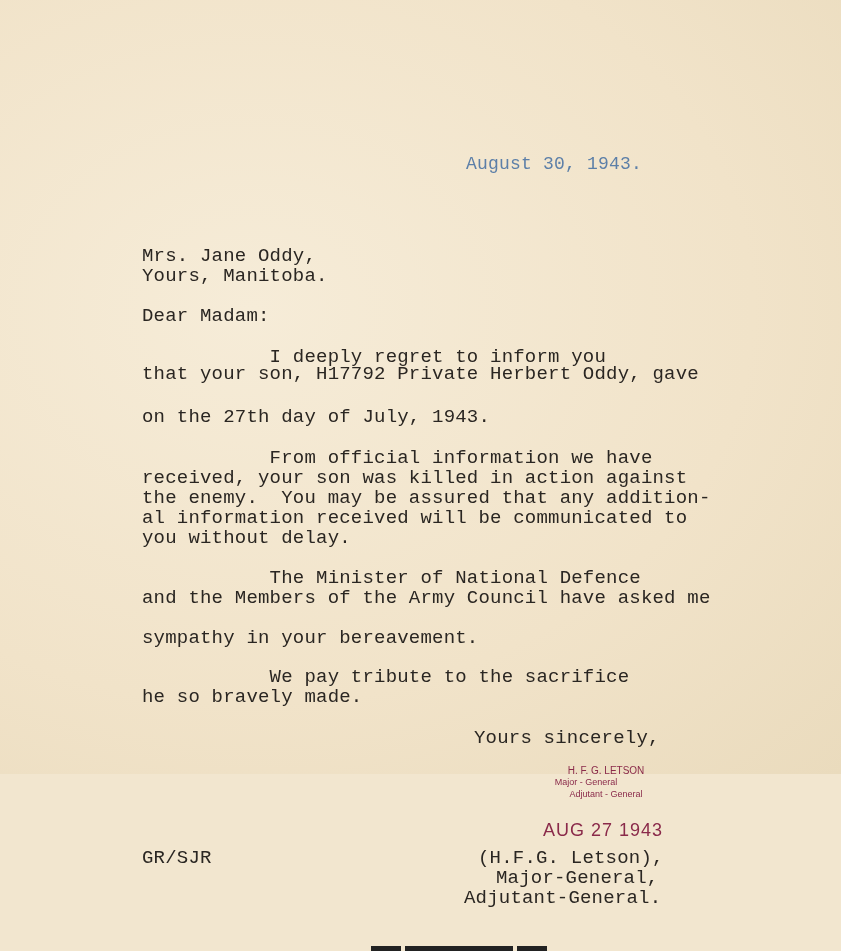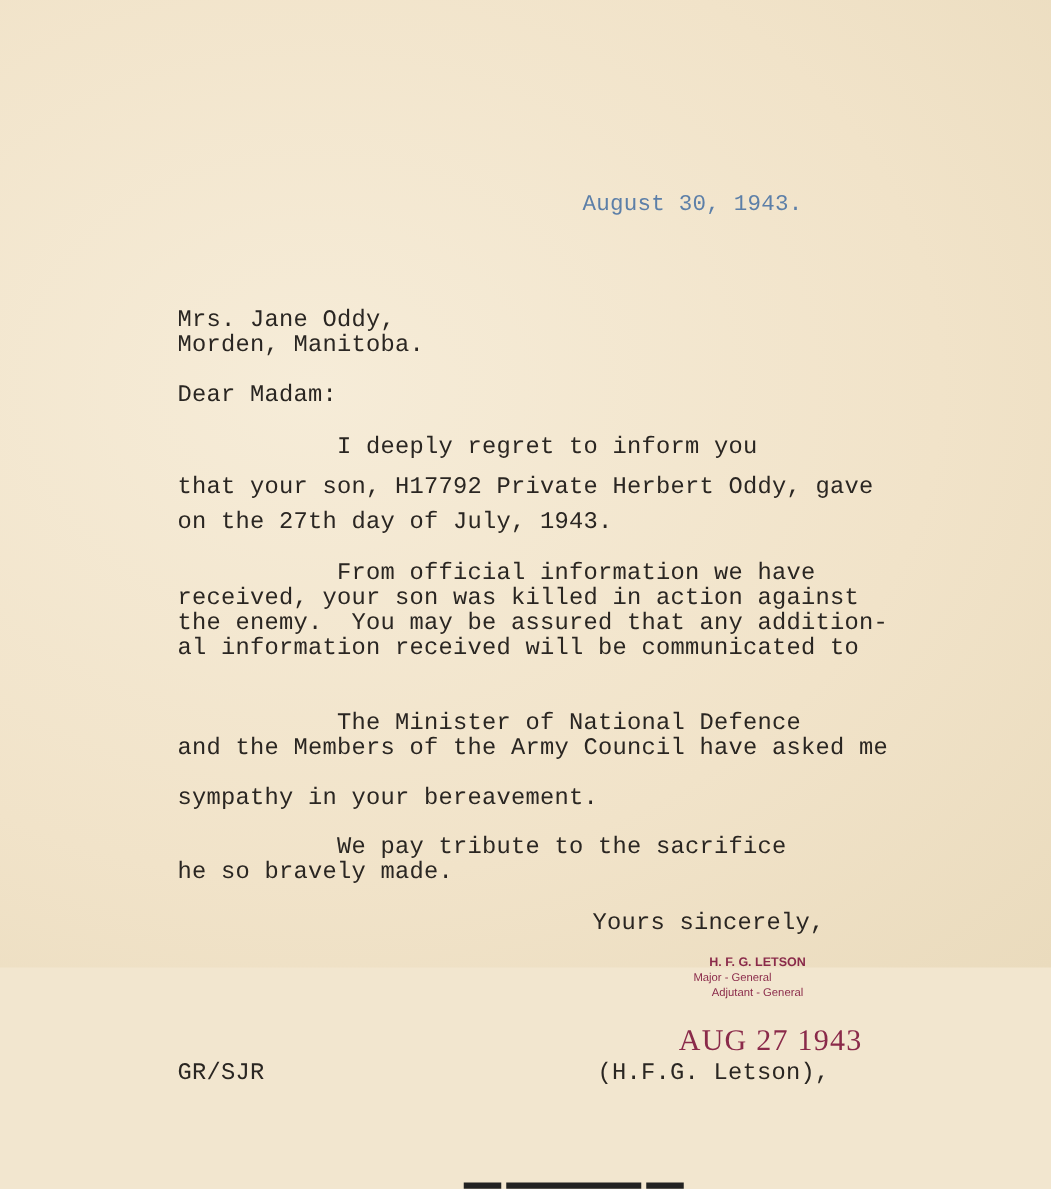--- a/index.html
+++ b/index.html
@@ -23,7 +23,7 @@
   <div class="line date">August 30, 1943.</div>
 
   <div class="line" style="left:142px;top:246px;">Mrs. Jane Oddy,</div>
-  <div class="line" style="left:142px;top:266px;">Morden, Manitoba.</div>
+  <div class="line" style="left:142px;top:266px;">Yours, Manitoba.</div>
 
   <div class="line" style="left:142px;top:306px;">Dear Madam:</div>
 

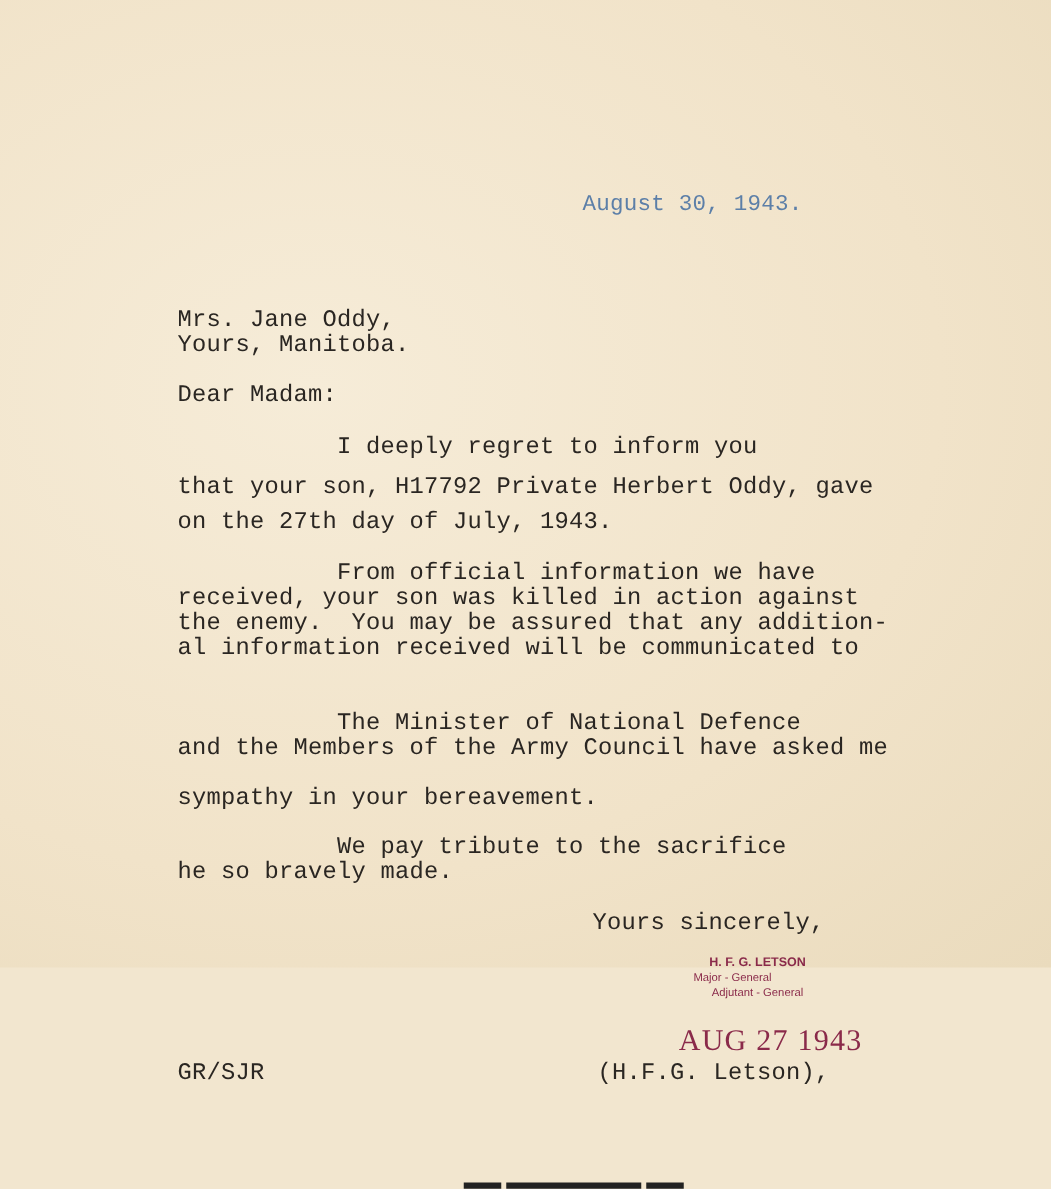--- a/index.html
+++ b/index.html
@@ -28,7 +28,7 @@
   <div class="line" style="left:142px;top:306px;">Dear Madam:</div>
 
   <div class="line" style="left:142px;top:347px;">           I deeply regret to inform you</div>
-  <div class="line" style="left:142px;top:379px;">that your son, H17792 Private Herbert Oddy, gave</div>
+  <div class="line" style="left:142px;top:364px;">that your son, H17792 Private Herbert Oddy, gave</div>
   <div class="line" style="left:142px;top:407px;">on the 27th day of July, 1943.</div>
 
   <div class="line" style="left:142px;top:448px;">           From official information we have</div>

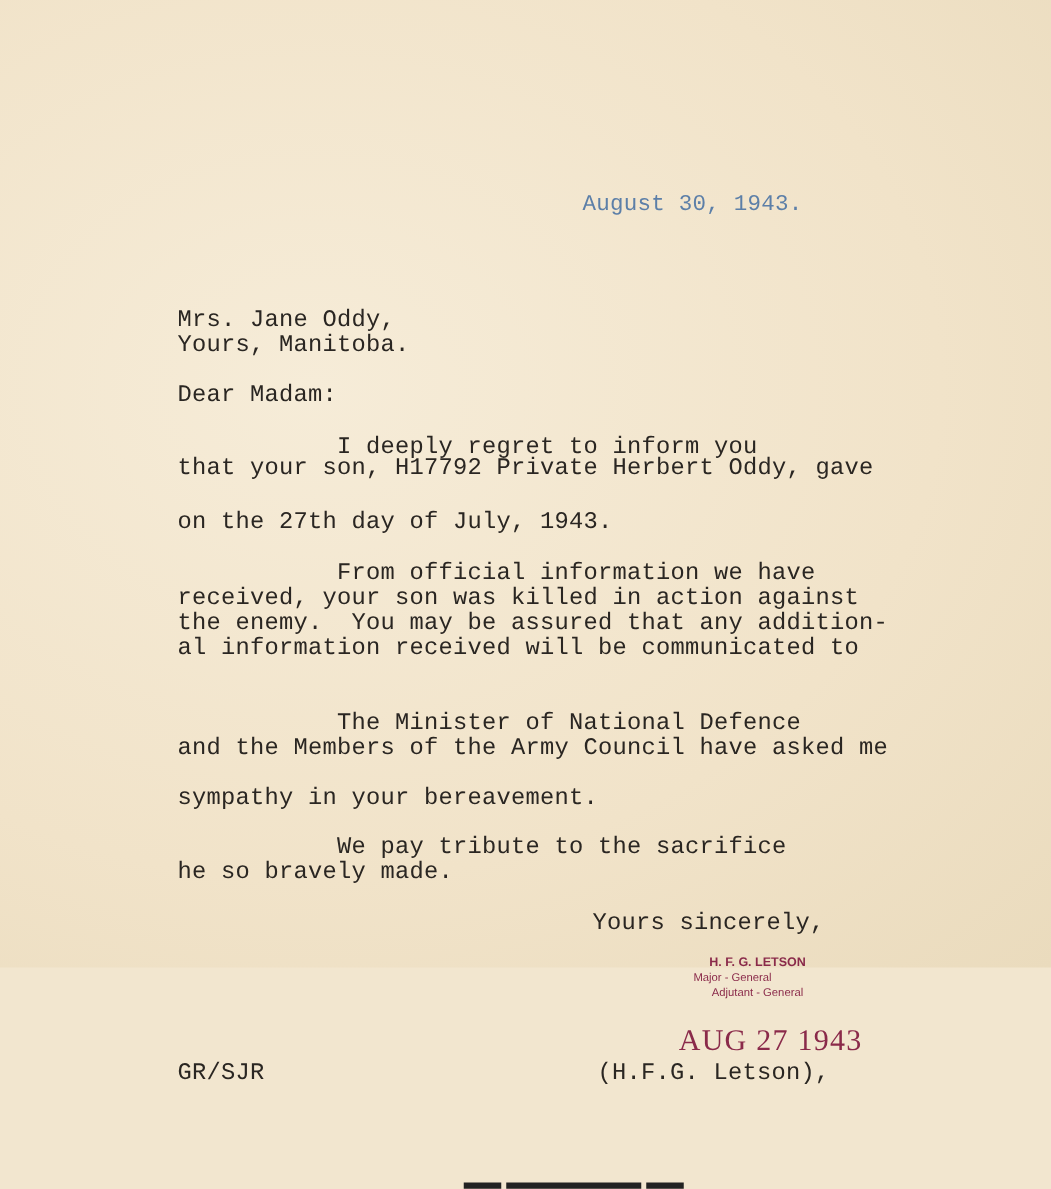--- a/index.html
+++ b/index.html
@@ -35,6 +35,7 @@
   <div class="line" style="left:142px;top:468px;">received, your son was killed in action against</div>
   <div class="line" style="left:142px;top:508px;">al information received will be communicated to</div>
   <div class="line" style="left:142px;top:488px;">the enemy.  You may be assured that any addition-</div>
+  <div class="line" style="left:142px;top:528px;">you without delay.</div>
 
   <div class="line" style="left:142px;top:568px;">           The Minister of National Defence</div>
   <div class="line" style="left:142px;top:588px;">and the Members of the Army Council have asked me</div>

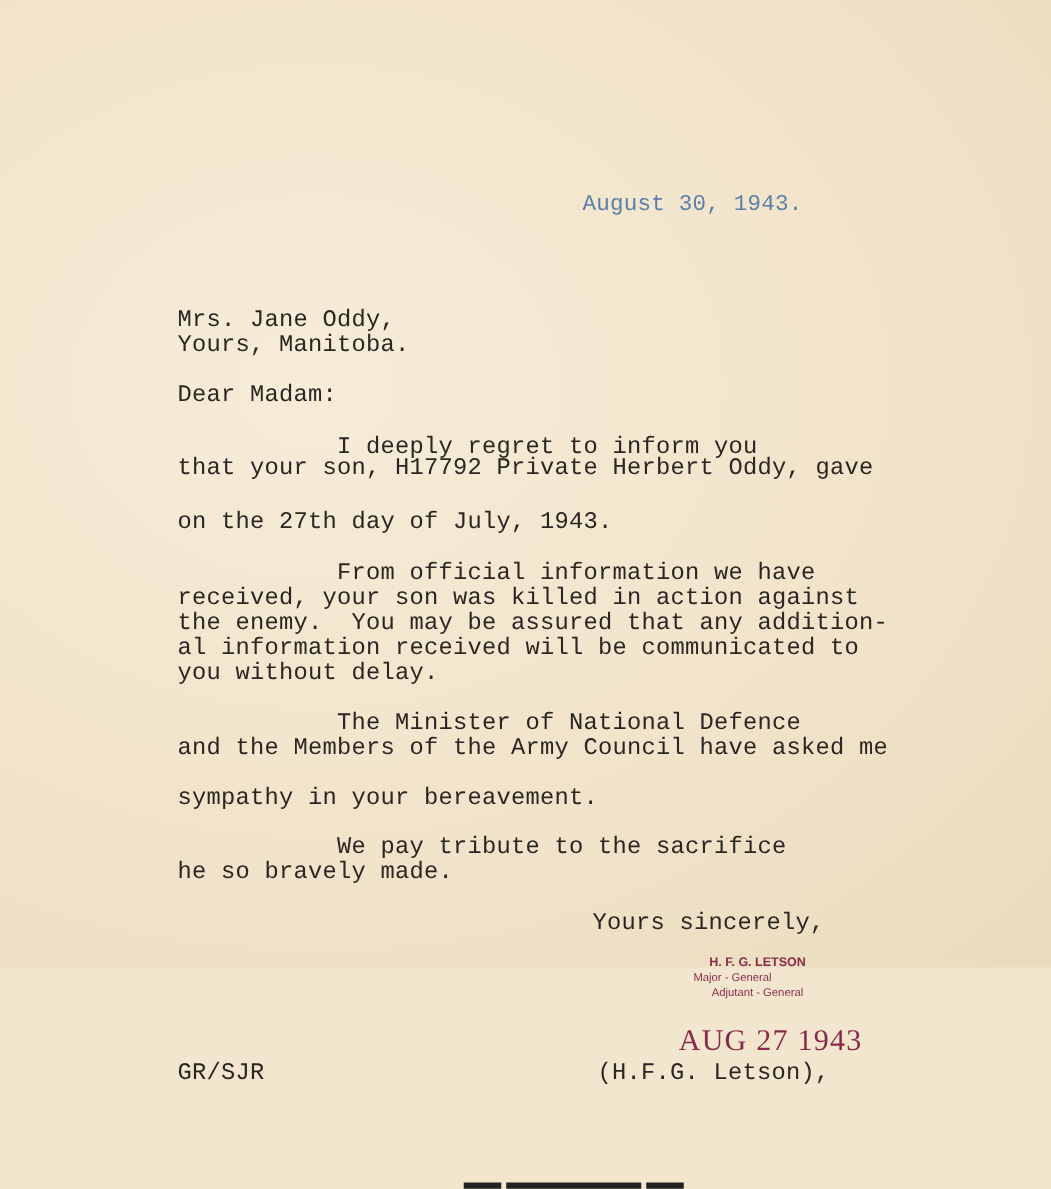--- a/index.html
+++ b/index.html
@@ -10,7 +10,7 @@
   .line{position:absolute;font-size:19px;letter-spacing:0.2px;white-space:pre;line-height:20px;}
   .date{color:#5c7fa8;left:466px;top:154px;font-size:18px;}
   .stamp{position:absolute;color:#8a2a4a;font-family:"Liberation Sans",sans-serif;text-align:center;}
-  .s1{left:556px;top:765px;font-size:10px;font-weight:bold;width:100px;}
+  .s1{left:556px;top:765px;font-size:10px;font-weight:normal;width:100px;}
   .s2{left:536px;top:777px;font-size:9px;width:100px;}
   .s3{left:556px;top:789px;font-size:9px;width:100px;}
   .datestamp{position:absolute;left:543px;top:820px;font-family:Liberation Serif, serif;font-size:24px;color:#8a2a4a;letter-spacing:1px;}

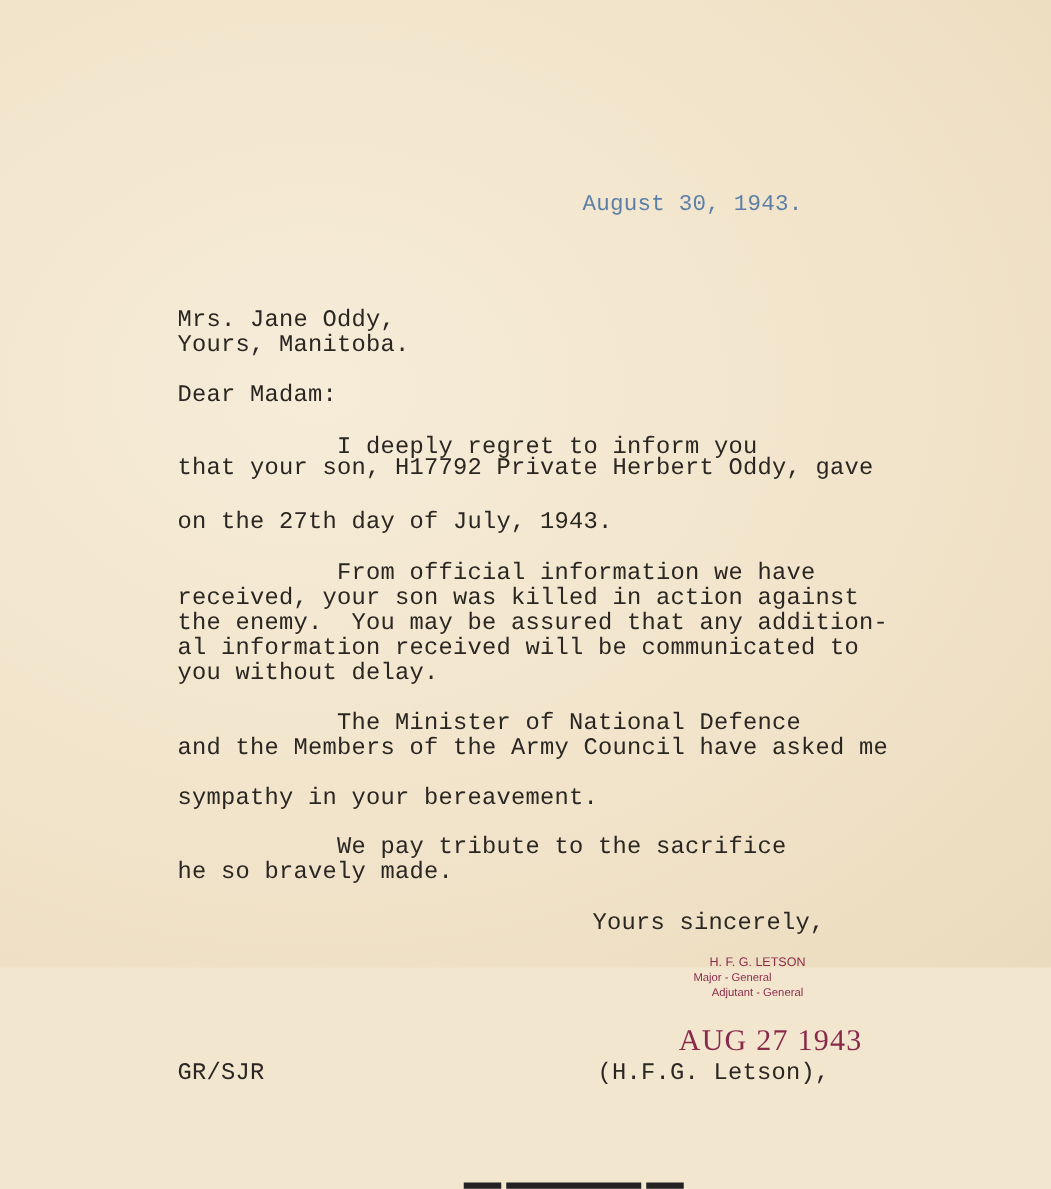--- a/index.html
+++ b/index.html
@@ -13,7 +13,7 @@
   .s1{left:556px;top:765px;font-size:10px;font-weight:normal;width:100px;}
   .s2{left:536px;top:777px;font-size:9px;width:100px;}
   .s3{left:556px;top:789px;font-size:9px;width:100px;}
-  .datestamp{position:absolute;left:543px;top:820px;font-family:Liberation Serif, serif;font-size:24px;color:#8a2a4a;letter-spacing:1px;}
+  .datestamp{position:absolute;left:543px;top:820px;font-family:Liberation Sans, sans-serif;font-size:18px;color:#8a2a4a;letter-spacing:1px;}
   .bar{position:absolute;top:946px;height:5px;background:#222;}
 </style>
 </head>

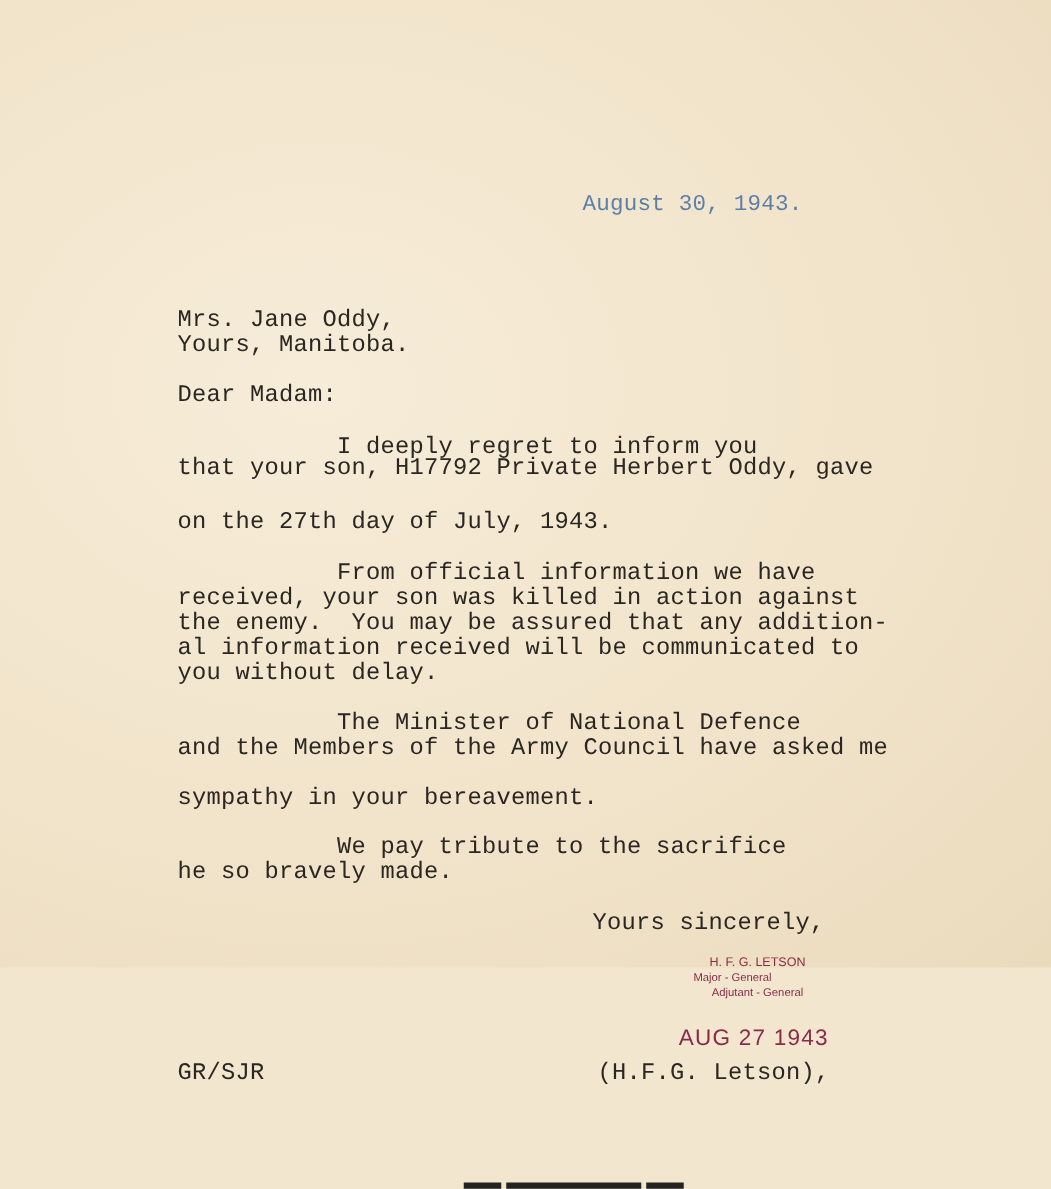--- a/index.html
+++ b/index.html
@@ -54,6 +54,7 @@
 
   <div class="line" style="left:142px;top:848px;">GR/SJR</div>
   <div class="line" style="left:478px;top:848px;">(H.F.G. Letson),</div>
+  <div class="line" style="left:496px;top:868px;">Major-General,</div>
 
   <div class="bar" style="left:371px;width:30px;"></div>
   <div class="bar" style="left:405px;width:108px;"></div>

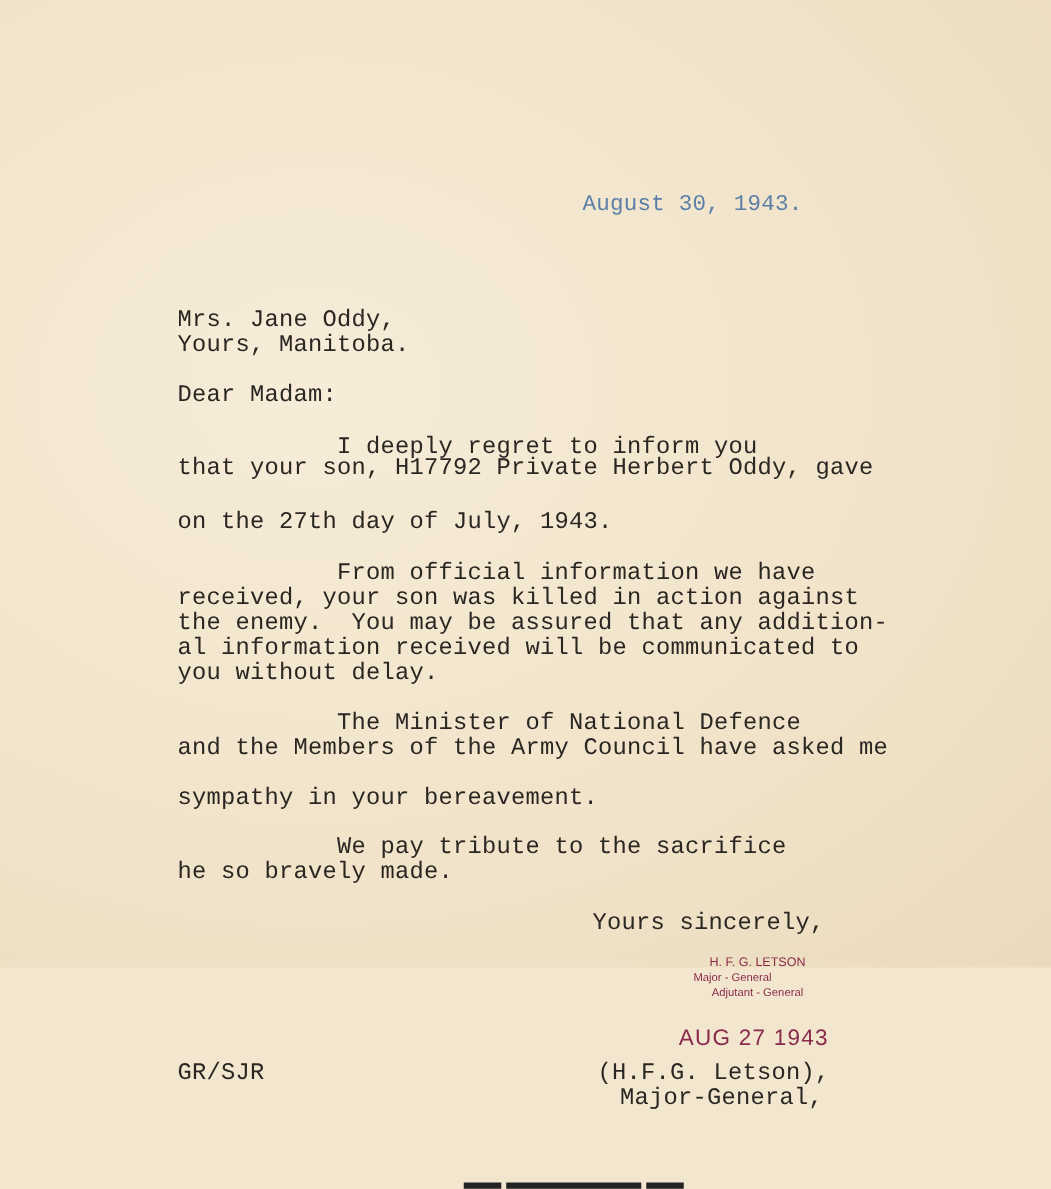--- a/index.html
+++ b/index.html
@@ -55,6 +55,7 @@
   <div class="line" style="left:142px;top:848px;">GR/SJR</div>
   <div class="line" style="left:478px;top:848px;">(H.F.G. Letson),</div>
   <div class="line" style="left:496px;top:868px;">Major-General,</div>
+  <div class="line" style="left:464px;top:888px;">Adjutant-General.</div>
 
   <div class="bar" style="left:371px;width:30px;"></div>
   <div class="bar" style="left:405px;width:108px;"></div>

